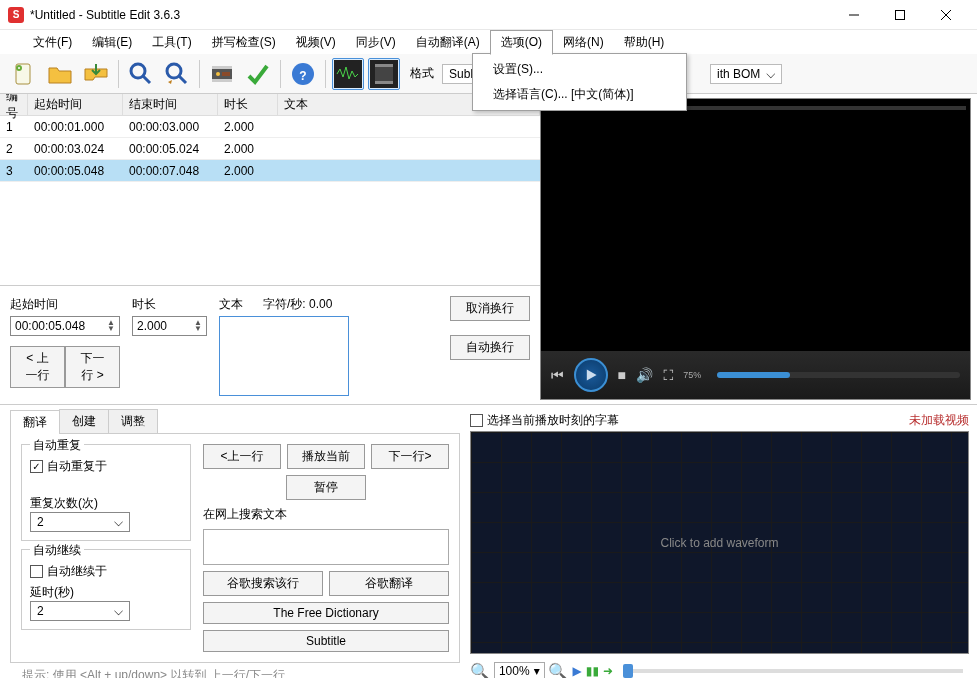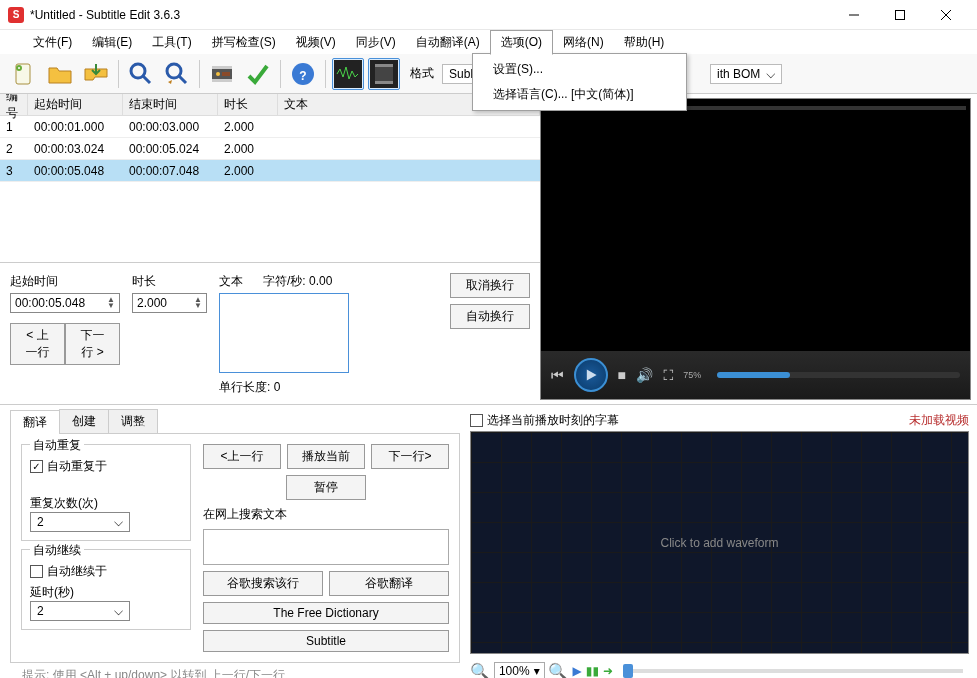--- a/index.html
+++ b/index.html
@@ -87,7 +87,7 @@
 .zoom-sel { border: 1px solid #aaa; padding: 1px 4px; display: flex; align-items: center; }
 .slider { flex: 1; height: 4px; background: #ddd; position: relative; margin: 0 6px;}
 .slider .thumb { position: absolute; left: 0; top: -5px; width: 10px; height: 14px; background: #4a90d9; border-radius: 2px; }
-.cancel-wrap {display:flex;flex-direction:column;gap:6px;}
+.cancel-wrap {display:flex;flex-direction:column;gap:14px;}
 </style>
 </head>
 <body>

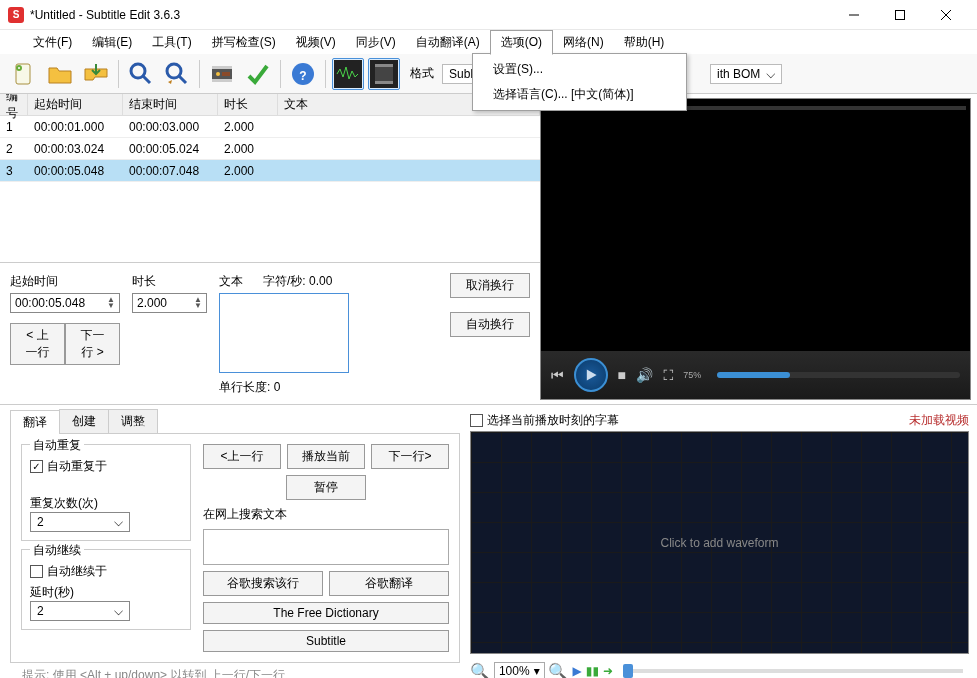--- a/index.html
+++ b/index.html
@@ -266,7 +266,6 @@
           <span class="char-sec">字符/秒: 0.00</span>
         </div>
         <div class="txtbox"></div>
-        <div style="margin-top:6px;">单行长度: 0</div>
       </div>
       <div class="cancel-wrap">
         <div class="btn" style="width:80px">取消换行</div>

